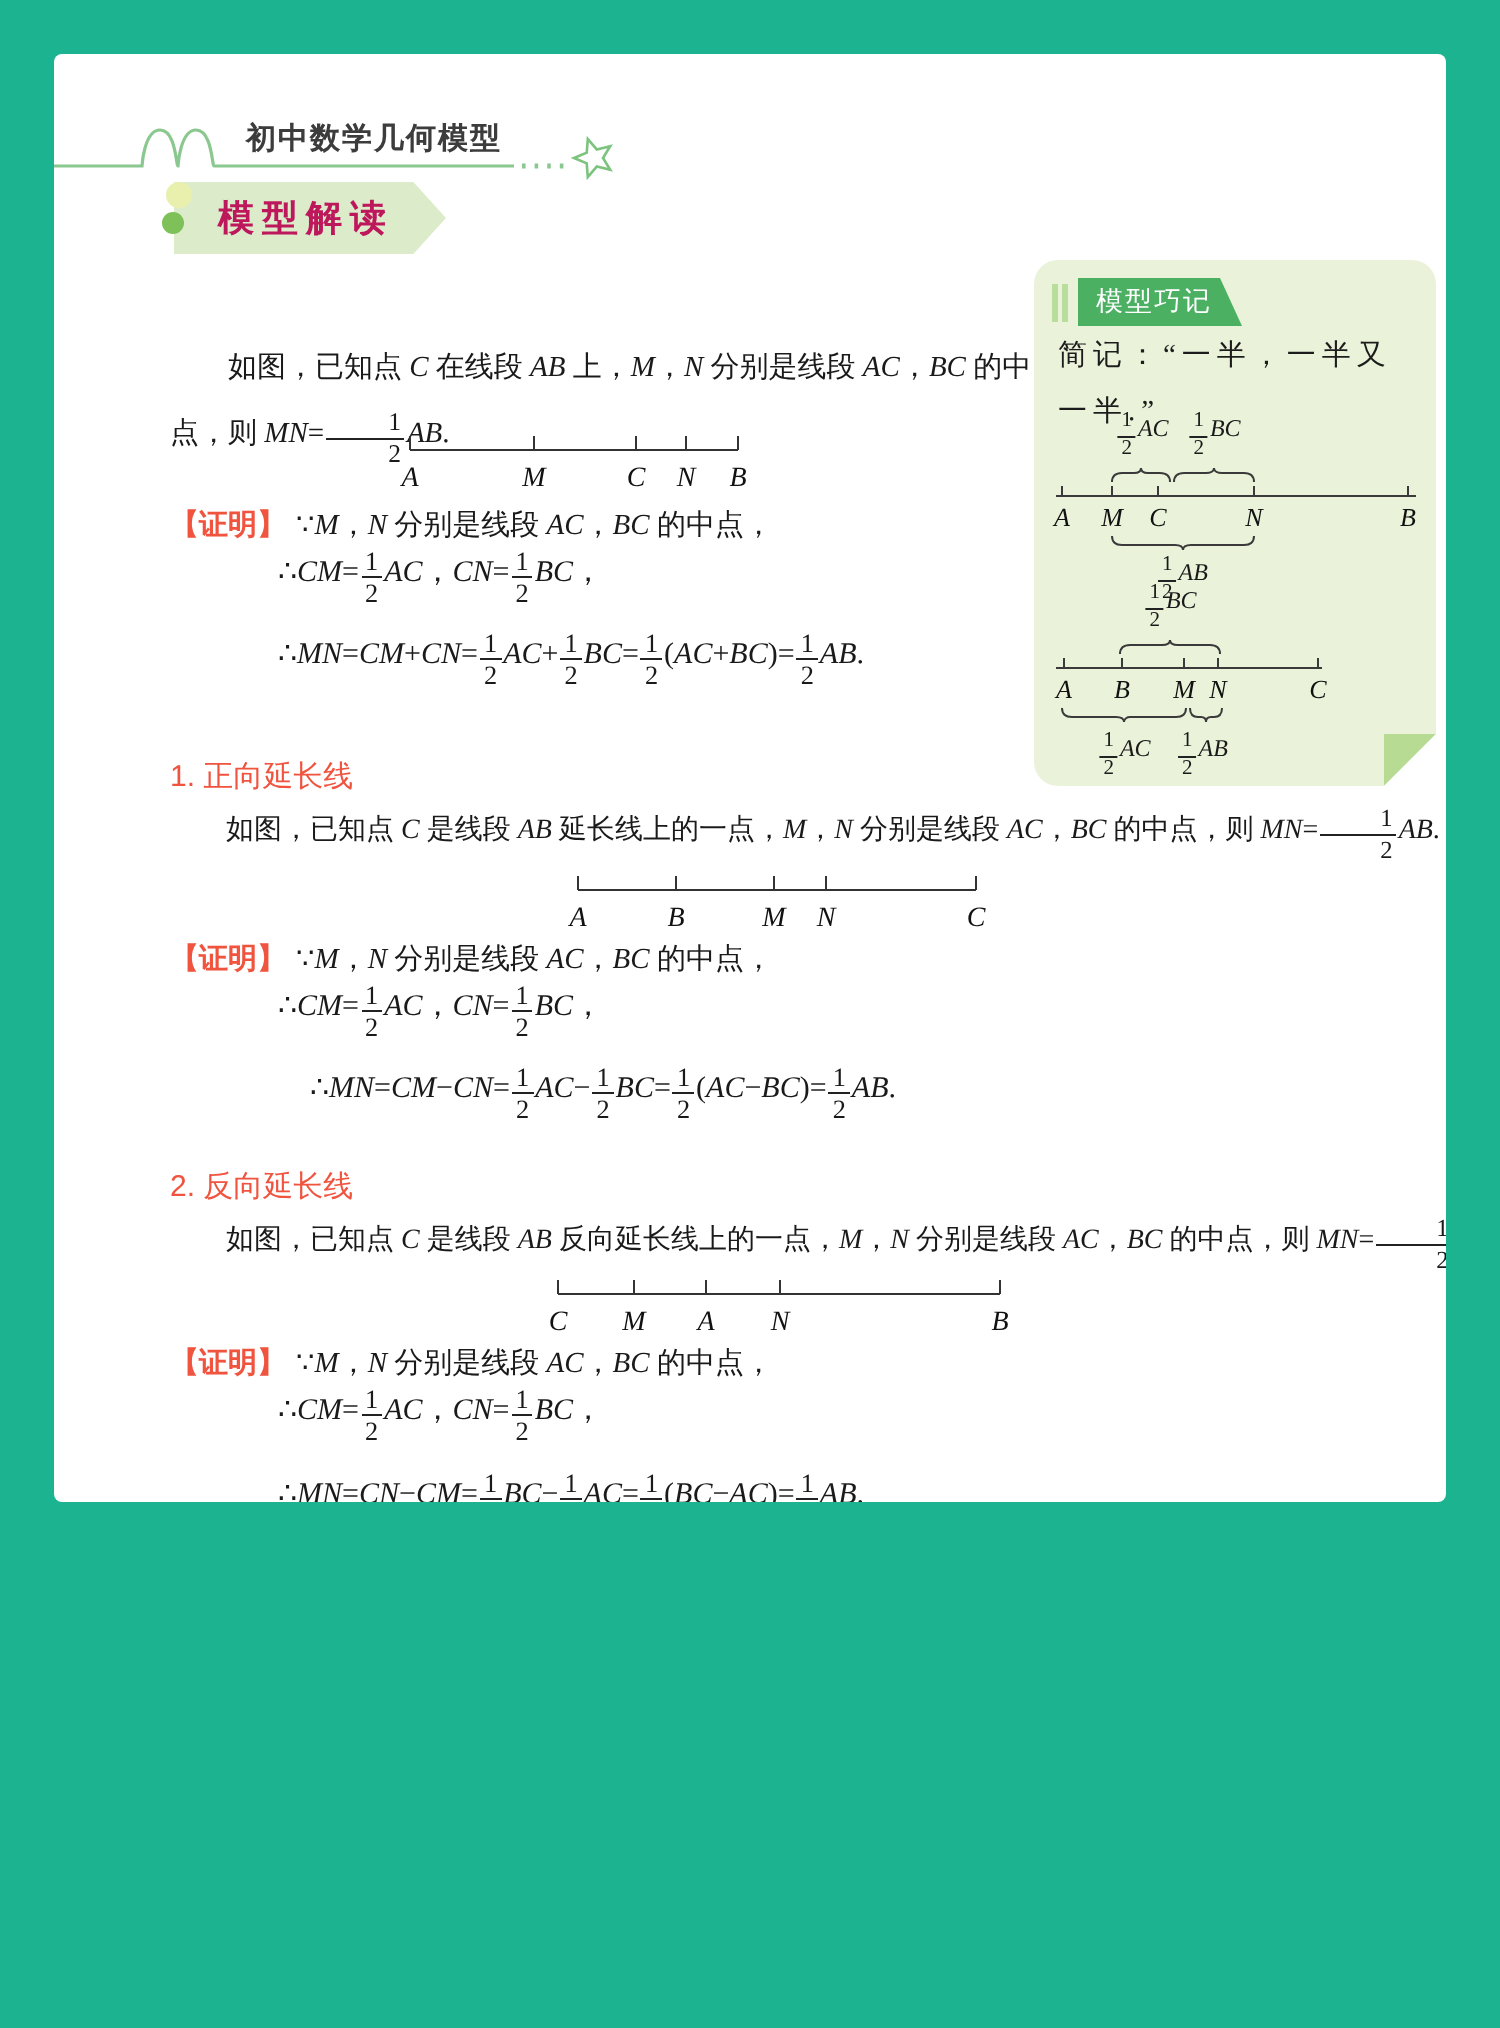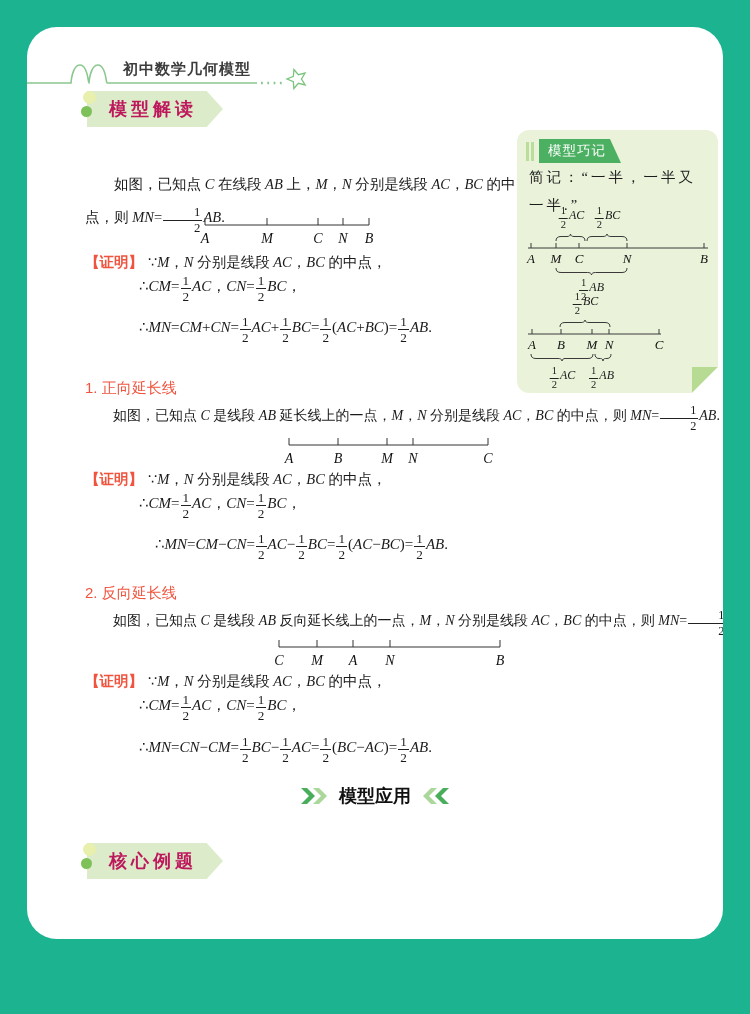--- a/index.html
+++ b/index.html
@@ -4,7 +4,7 @@
 <style>
   html,body{margin:0;padding:0}
   .page{position:relative;width:750px;height:1014px;background:#1cb391;font-family:"Liberation Serif",serif;color:#1a1a1a;overflow:hidden}
-  .sheet{position:absolute;left:27px;top:27px;width:696px;height:912px;background:#ffffff;border-radius:30px;overflow:hidden}
+  .sheet{position:absolute;left:27px;top:27px;width:696px;height:724px;background:#ffffff;border-radius:4px;overflow:hidden}
   .hdr-squiggle{position:absolute;left:0;top:30px}
   .hdr-title{position:absolute;left:96px;top:33px;font-family:"Liberation Sans",sans-serif;font-weight:bold;font-size:15px;color:#3c3c3c;letter-spacing:1px}
   .badge-note{position:absolute;height:34px}

